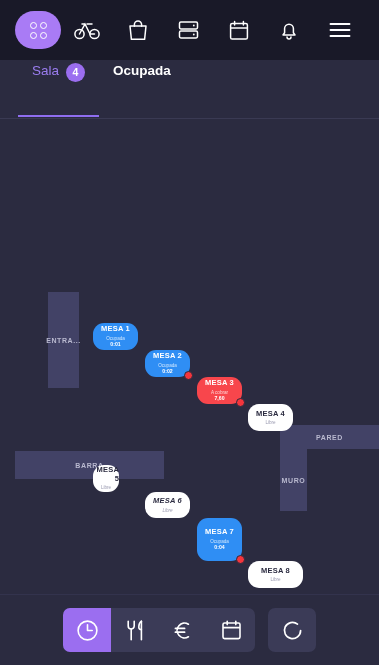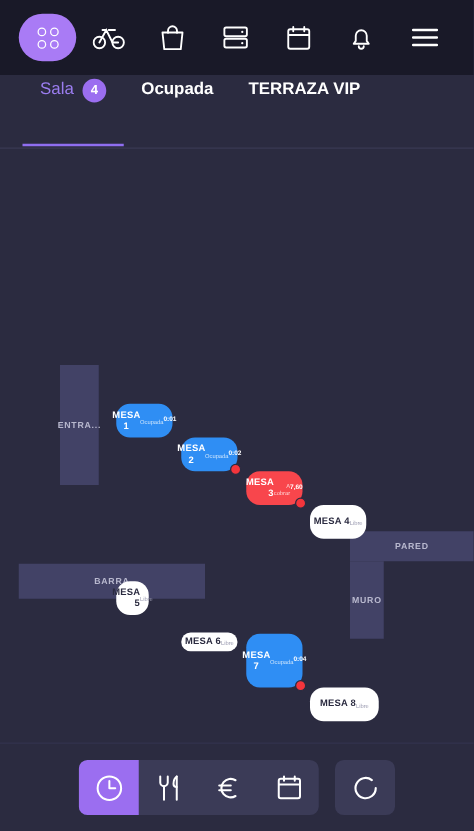--- a/index.html
+++ b/index.html
@@ -199,9 +199,6 @@
       <span>Ocupada</span>
     </div>
 
-    <div class="tab">
-      <span>TERRAZA VIP</span>
-    </div>
 
     <div class="tabs-rule"></div>
   </div>

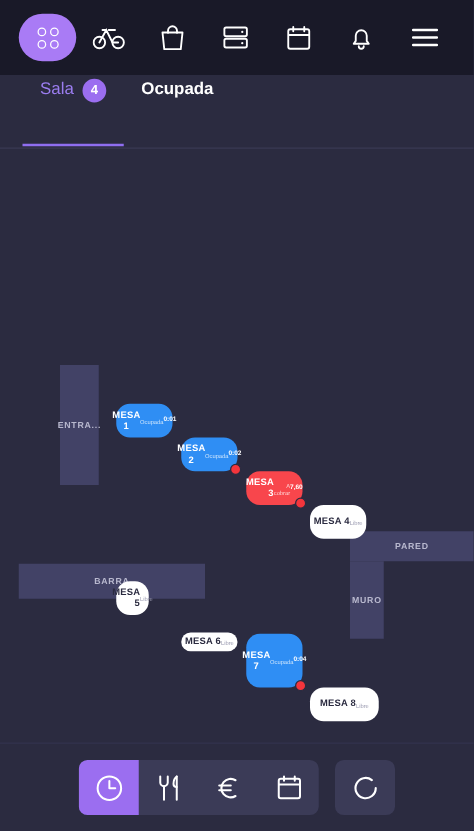--- a/index.html
+++ b/index.html
@@ -75,7 +75,7 @@
 
   .table-card {
     border-radius: 11px;
-    display: flex; flex-direction: row;
+    display: flex; flex-direction: column;
     align-items: center; justify-content: center;
     text-align: center; position: relative;
     line-height: 1.15;

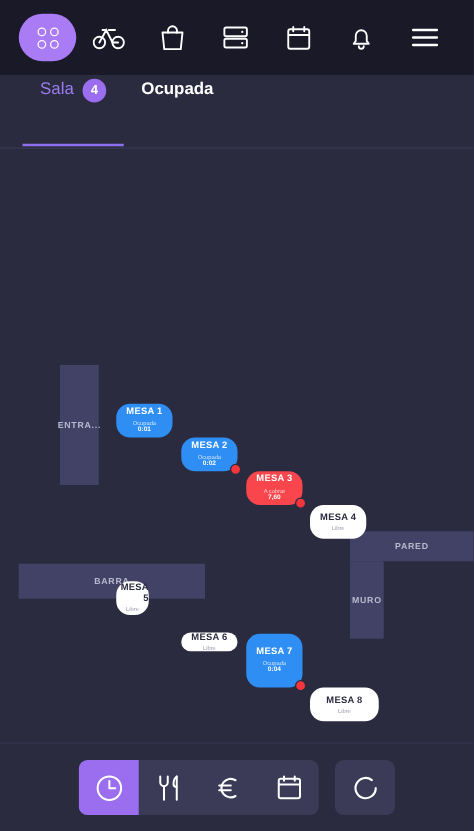--- a/index.html
+++ b/index.html
@@ -248,7 +248,7 @@
       <span class="t-status">Libre</span>
     </div>
 
-    <div class="node table-card free" style="left:145px;top:252px;width:45px;height:15px;">
+    <div class="node table-card free" style="left:145px;top:238px;width:45px;height:26px;font-style:italic;">
       <span class="t-name">MESA 6</span>
       <span class="t-status">Libre</span>
     </div>

